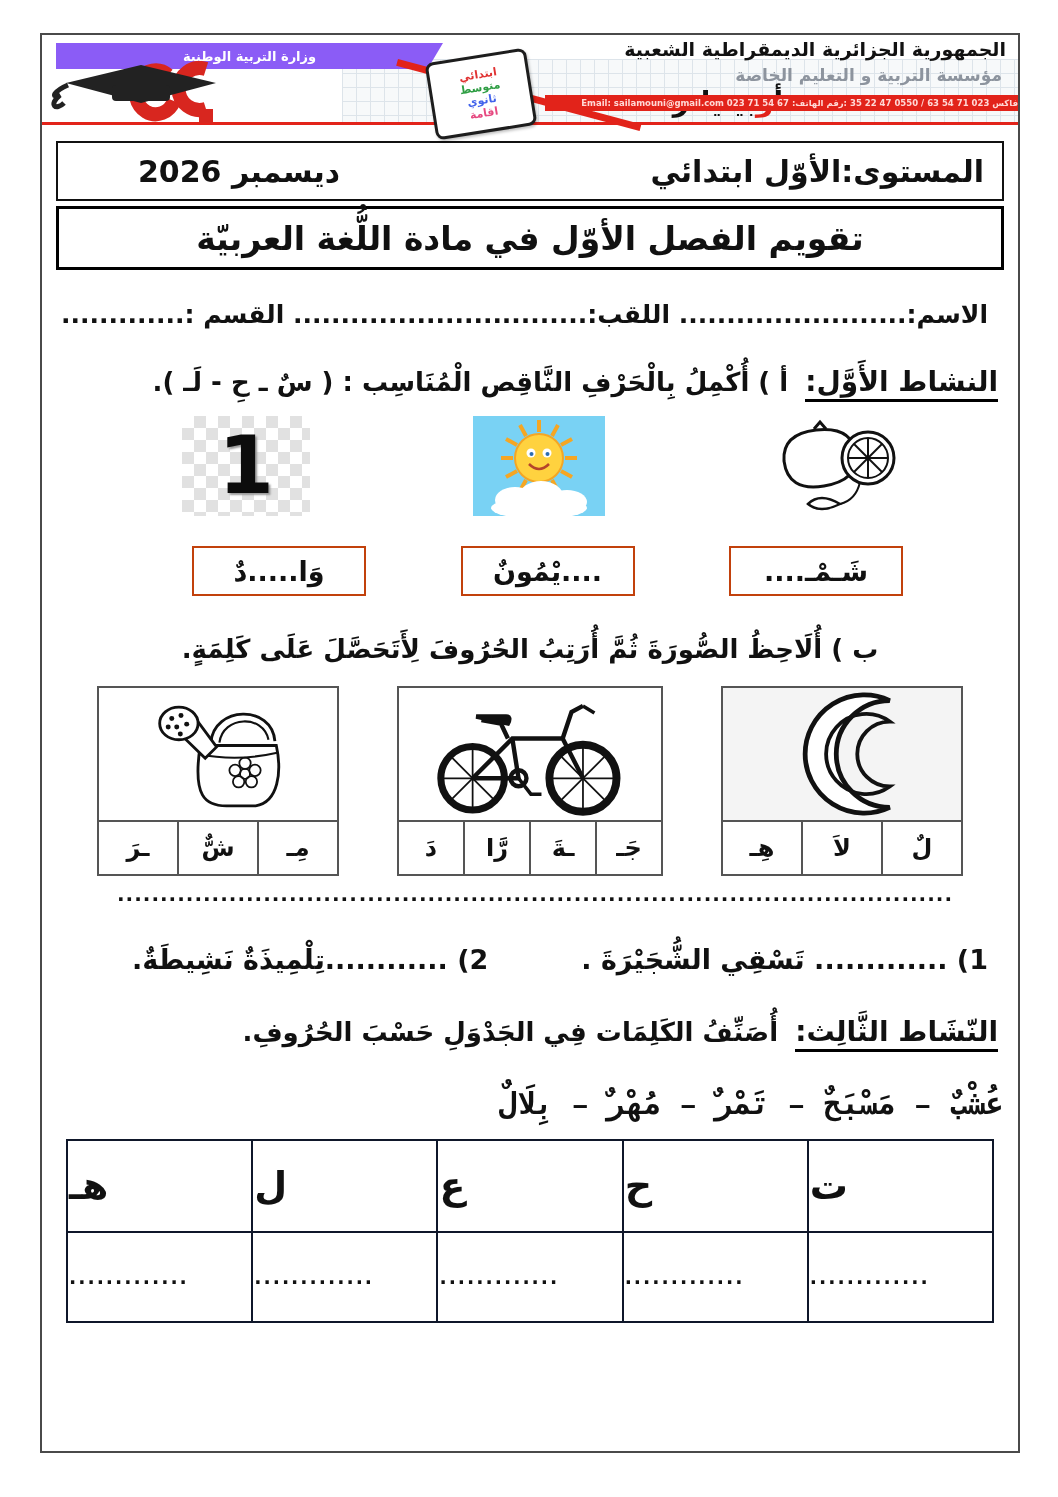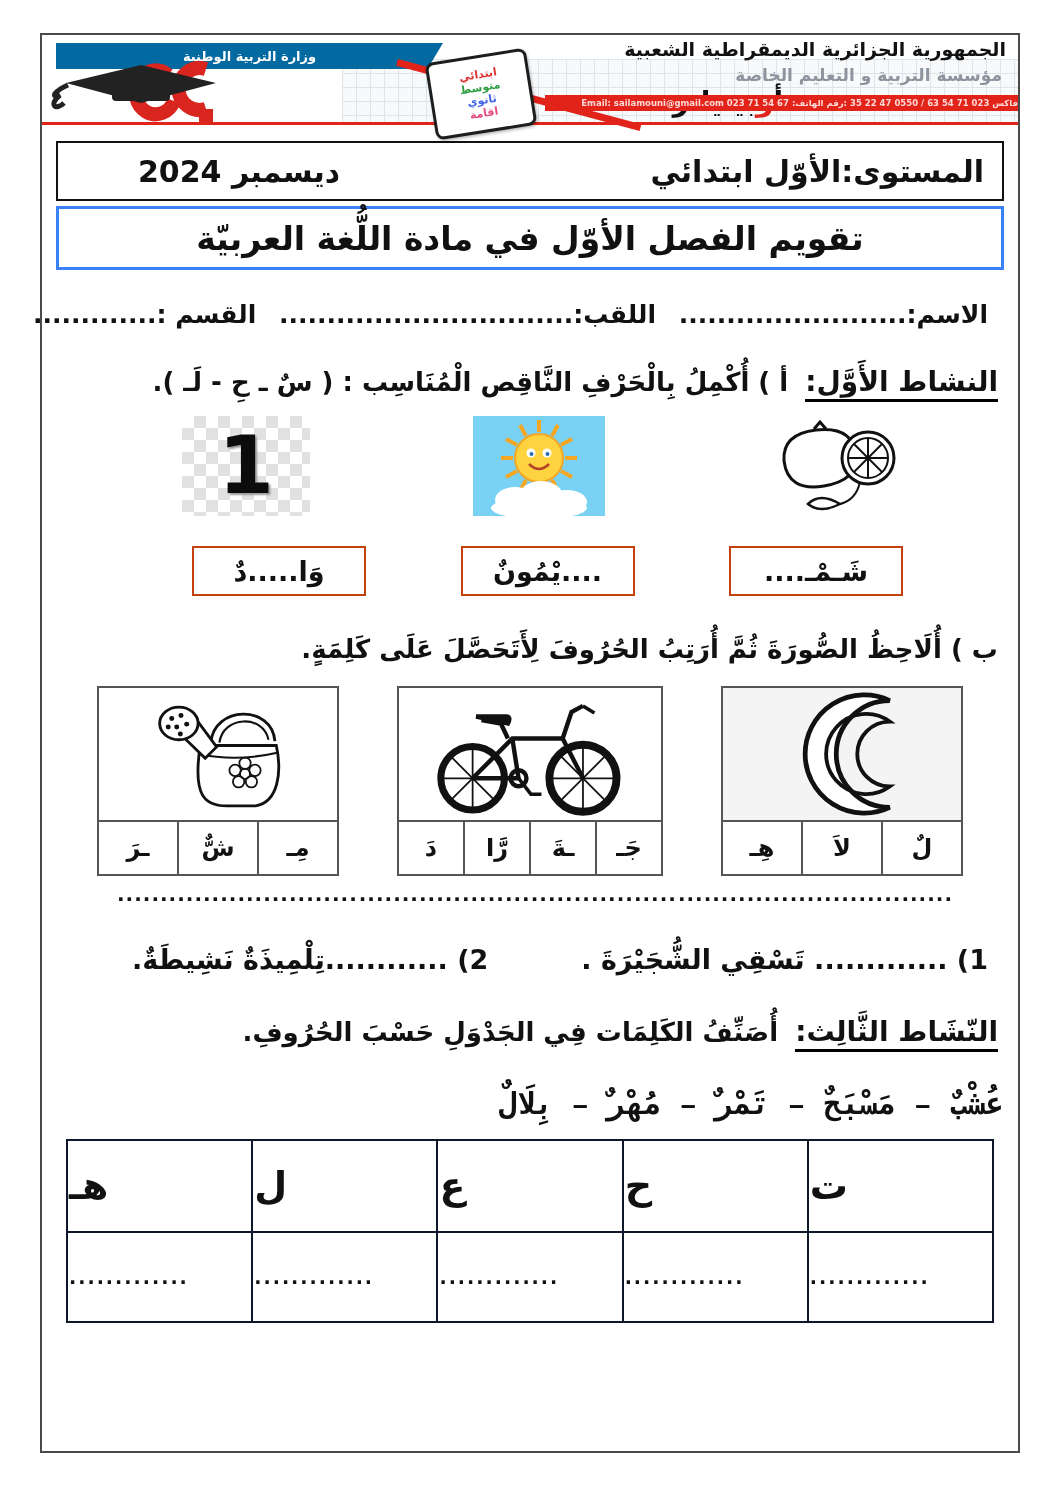--- a/index.html
+++ b/index.html
@@ -12,7 +12,7 @@
     background-image:linear-gradient(#dde4ea 1px,transparent 1px),linear-gradient(90deg,#dde4ea 1px,transparent 1px);
     background-size:14px 14px;background-color:#f7f9fa;}
   .republic{position:absolute;top:3px;right:12px;font-size:19px;font-weight:800;}
-  .ministry-banner{position:absolute;top:8px;right:575px;left:14px;height:26px;background:#0369a1;
+  .ministry-banner{position:absolute;top:8px;right:575px;left:14px;height:26px;background:#8b5cf6;
     clip-path:polygon(0 0,100% 0,96% 100%,0 100%);display:flex;align-items:center;justify-content:center;}
   .ministry-banner span{color:#fff;font-size:13px;font-weight:700;letter-spacing:9px;white-space:nowrap;}
   .institution{position:absolute;top:30px;right:16px;font-size:17px;font-weight:800;color:#8d949e;letter-spacing:1px;}

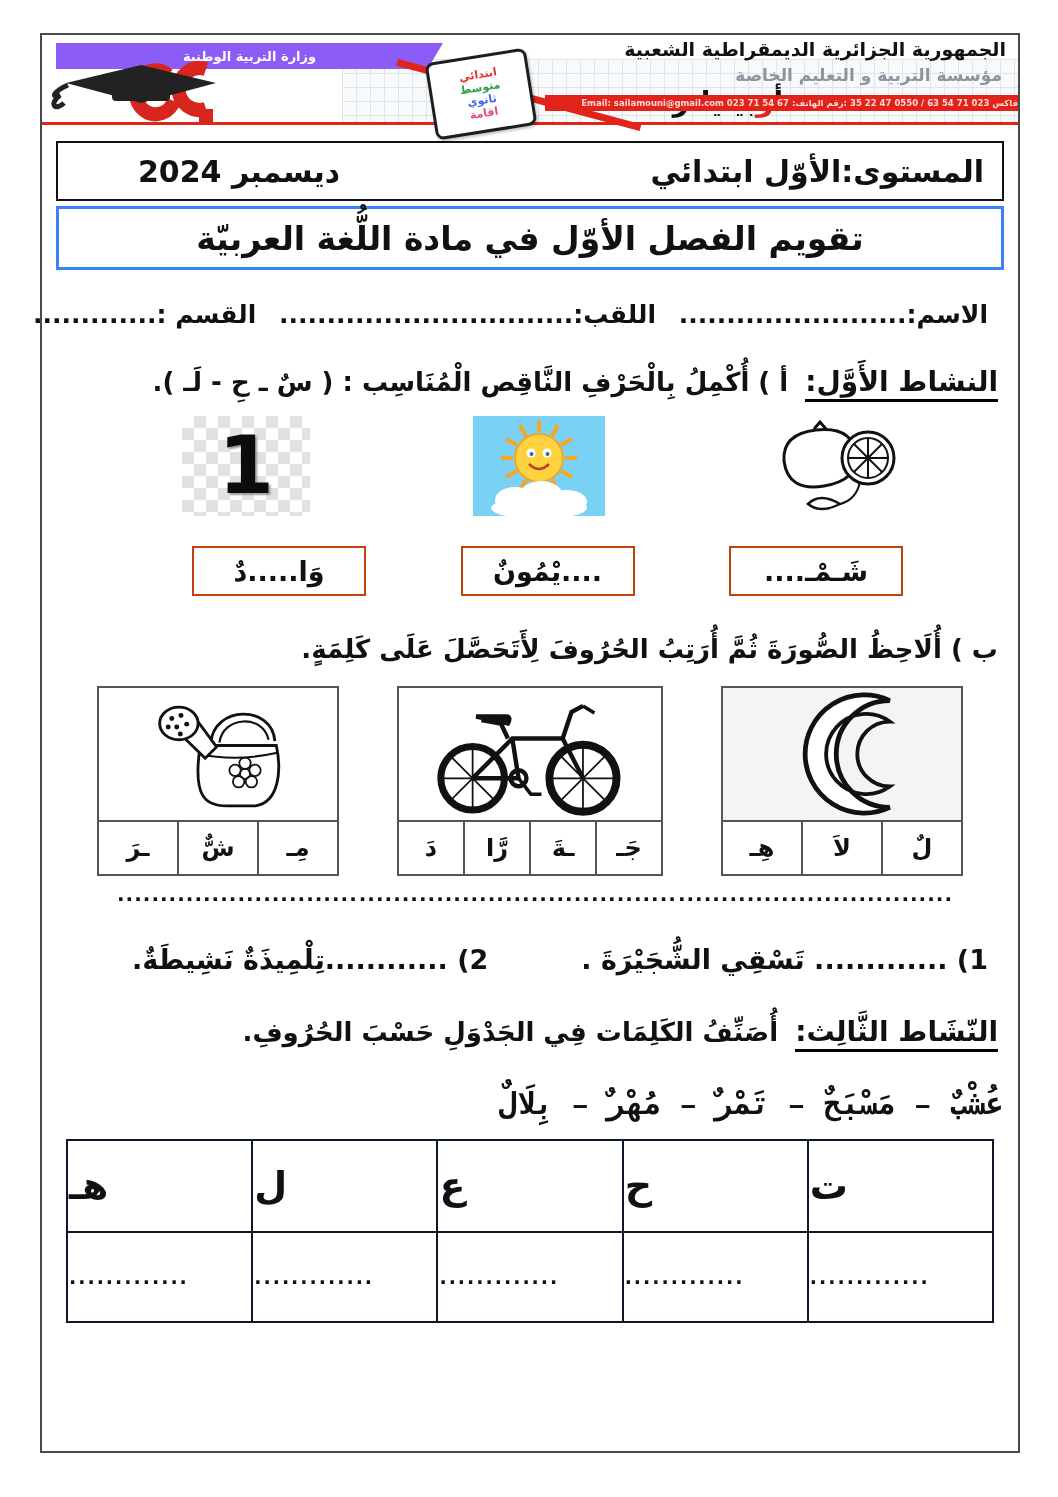--- a/index.html
+++ b/index.html
@@ -108,7 +108,7 @@
 
   <div class="info-bar">
     <div class="level">المستوى:الأوّل ابتدائي</div>
-    <div class="date">ديسمبر 2024</div>
+    <div class="date">ديسمبر 2026</div>
   </div>
 
   <div class="exam-title">تقويم الفصل الأوّل في مادة اللُّغة العربيّة</div>

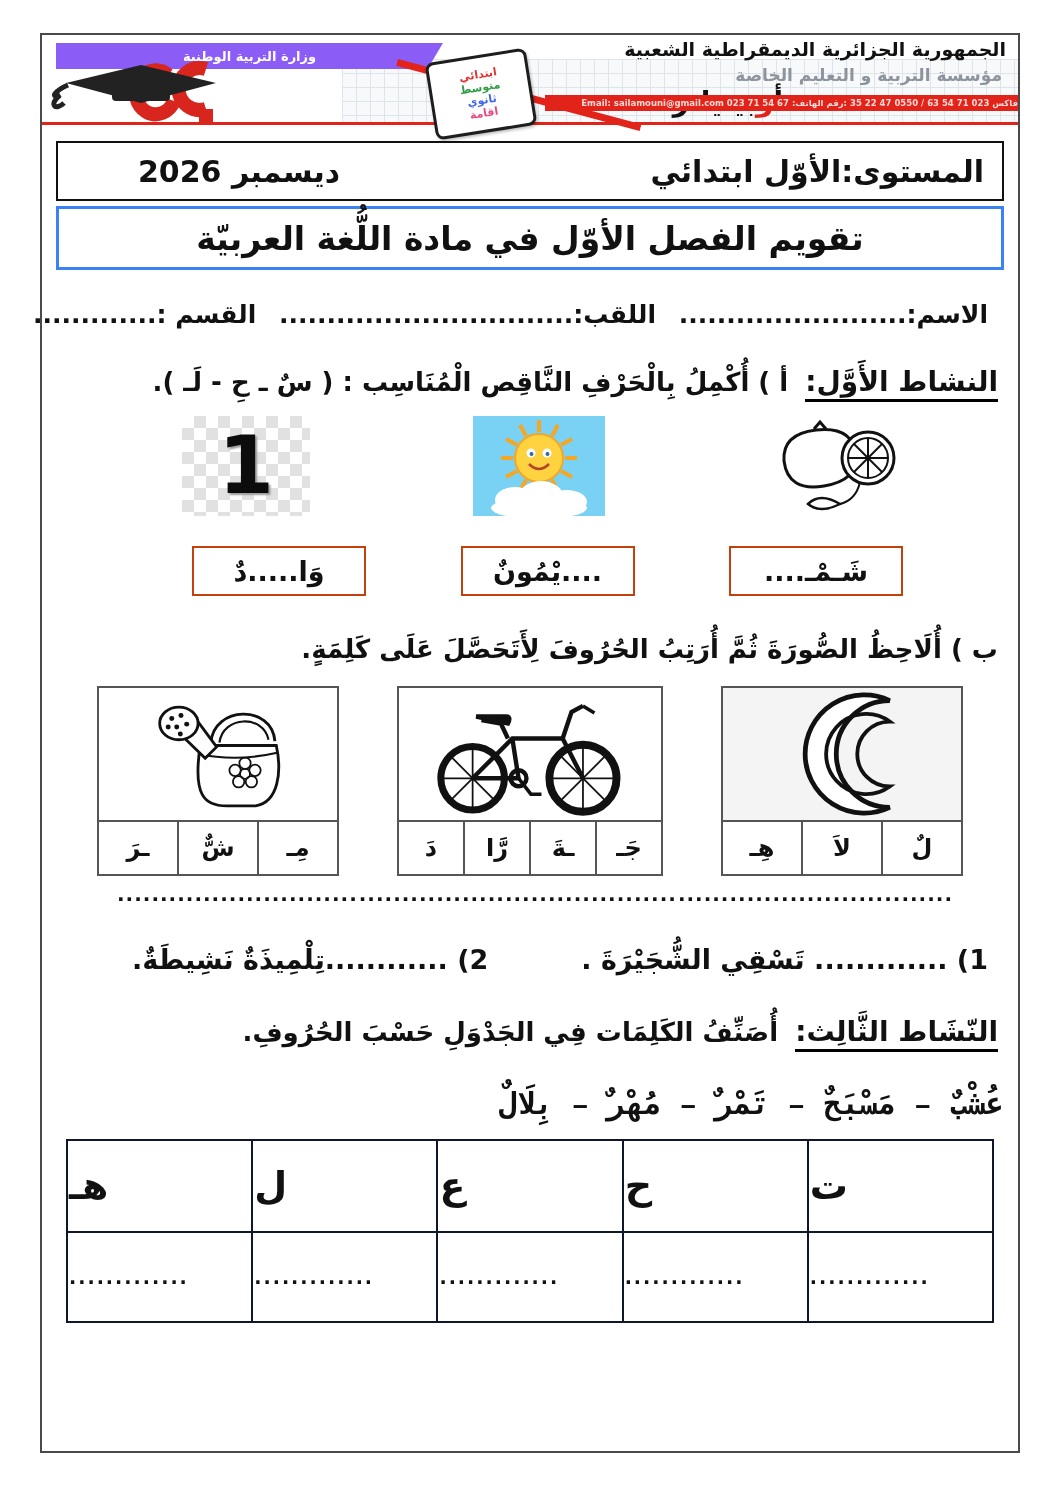--- a/index.html
+++ b/index.html
@@ -31,7 +31,7 @@
   .info-bar{margin:6px 14px 0 14px;border:2px solid #111;height:56px;display:flex;align-items:center;justify-content:space-between;padding:0 18px 0 80px;}
   .info-bar .level{font-size:30px;font-weight:800;}
   .info-bar .date{font-size:30px;font-weight:800;}
-  .exam-title{margin:5px 14px 4px 14px;border:3px solid #3b82f6;height:58px;display:flex;align-items:center;justify-content:center;font-size:33px;font-weight:800;}
+  .exam-title{margin:5px 14px 4px 14px;border:3px solid #000000;height:58px;display:flex;align-items:center;justify-content:center;font-size:33px;font-weight:800;}
 
   .student-line{margin:30px 30px 0 20px;font-size:25px;font-weight:800;white-space:nowrap;}
   .student-line span{margin-left:14px;}

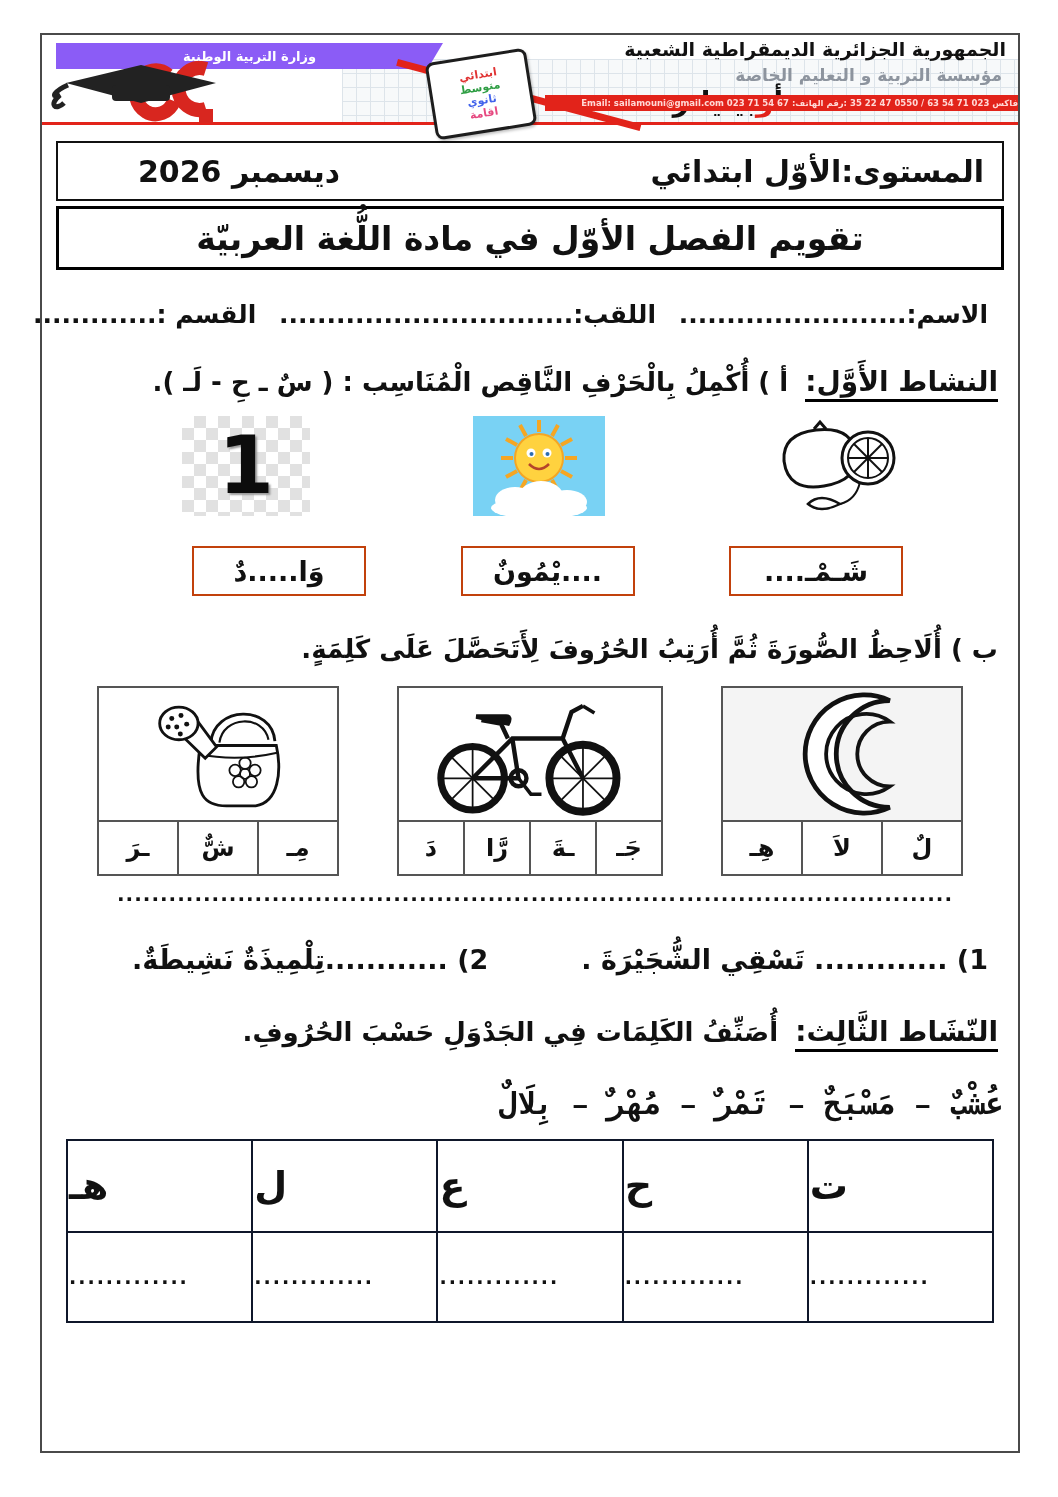--- a/index.html
+++ b/index.html
@@ -34,7 +34,7 @@
   .exam-title{margin:5px 14px 4px 14px;border:3px solid #000000;height:58px;display:flex;align-items:center;justify-content:center;font-size:33px;font-weight:800;}
 
   .student-line{margin:30px 30px 0 20px;font-size:25px;font-weight:800;white-space:nowrap;}
-  .student-line span{margin-left:14px;}
+  .student-line span{}
 
   .act-line{margin:36px 20px 0 20px;font-size:26px;font-weight:700;}
   .act-heading{font-weight:900;font-size:28px;border-bottom:3px solid #000;padding-bottom:1px;display:inline-block;margin-left:8px;}

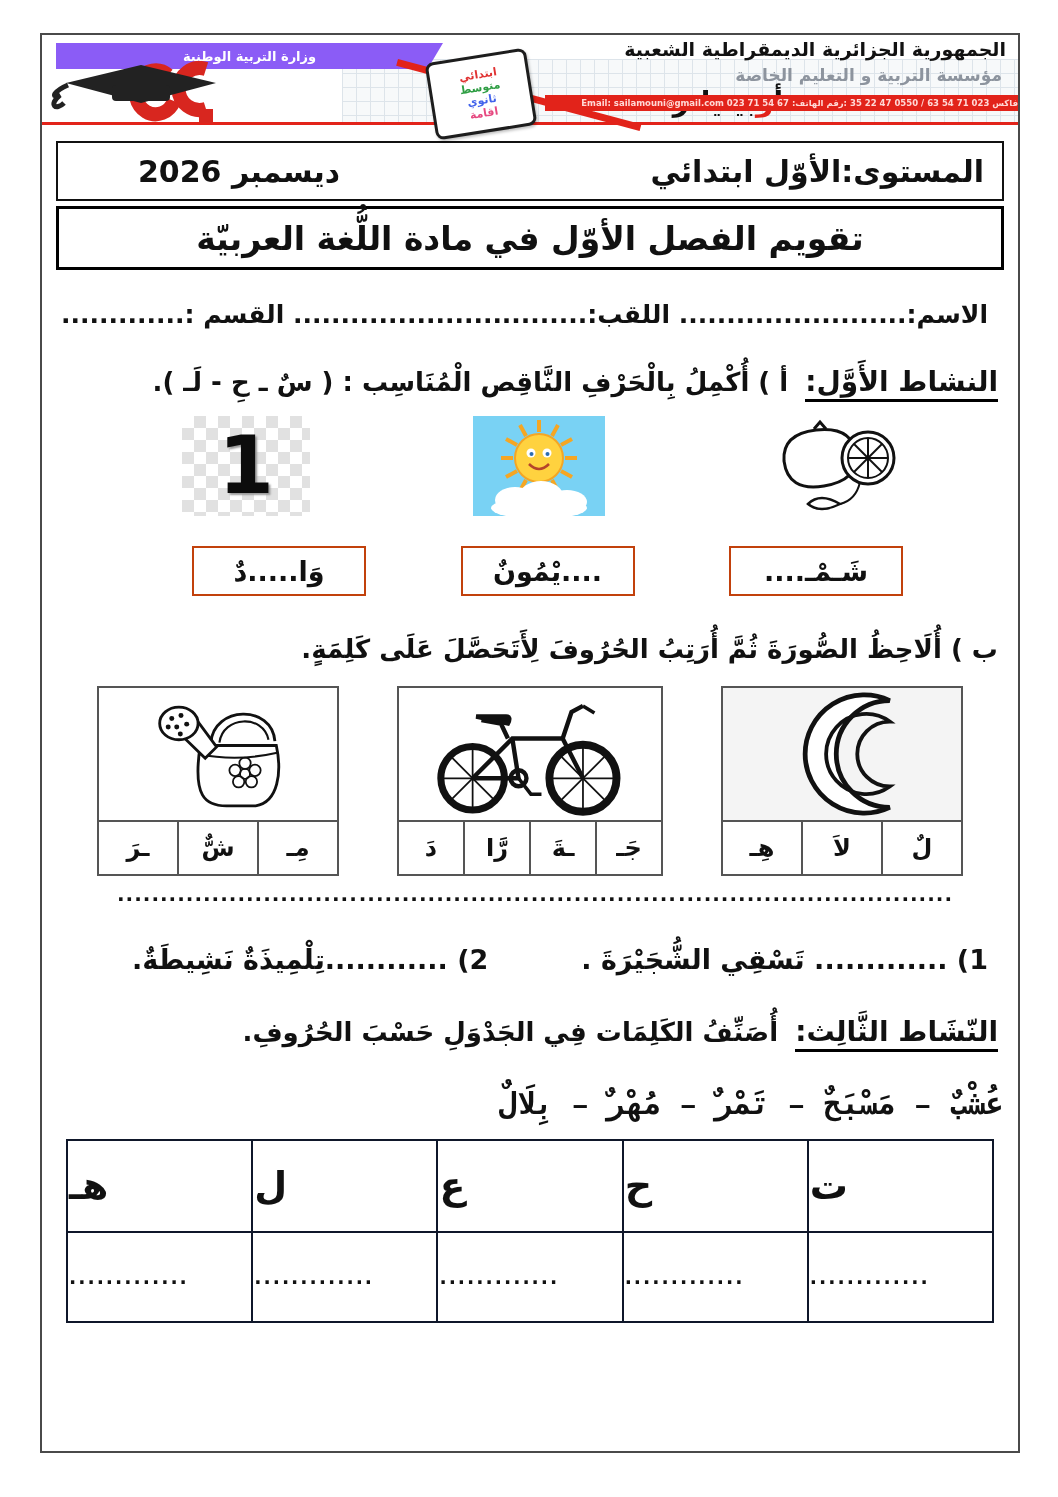--- a/index.html
+++ b/index.html
@@ -185,7 +185,7 @@
     <div class="ans-box">شَـمْـ....</div>
   </div>
 
-  <div class="act-line" style="margin-top:38px;font-weight:700;">ب ) أُلَاحِظُ الصُّورَةَ ثُمَّ أُرَتِبُ الحُرُوفَ لِأَتَحَصَّلَ عَلَى كَلِمَةٍ.</div>
+  <div class="act-line" style="margin-top:38px;text-align:center;font-weight:700;">ب ) أُلَاحِظُ الصُّورَةَ ثُمَّ أُرَتِبُ الحُرُوفَ لِأَتَحَصَّلَ عَلَى كَلِمَةٍ.</div>
 
   <div class="puzzles-row">
     <div class="puzzle p-can">

